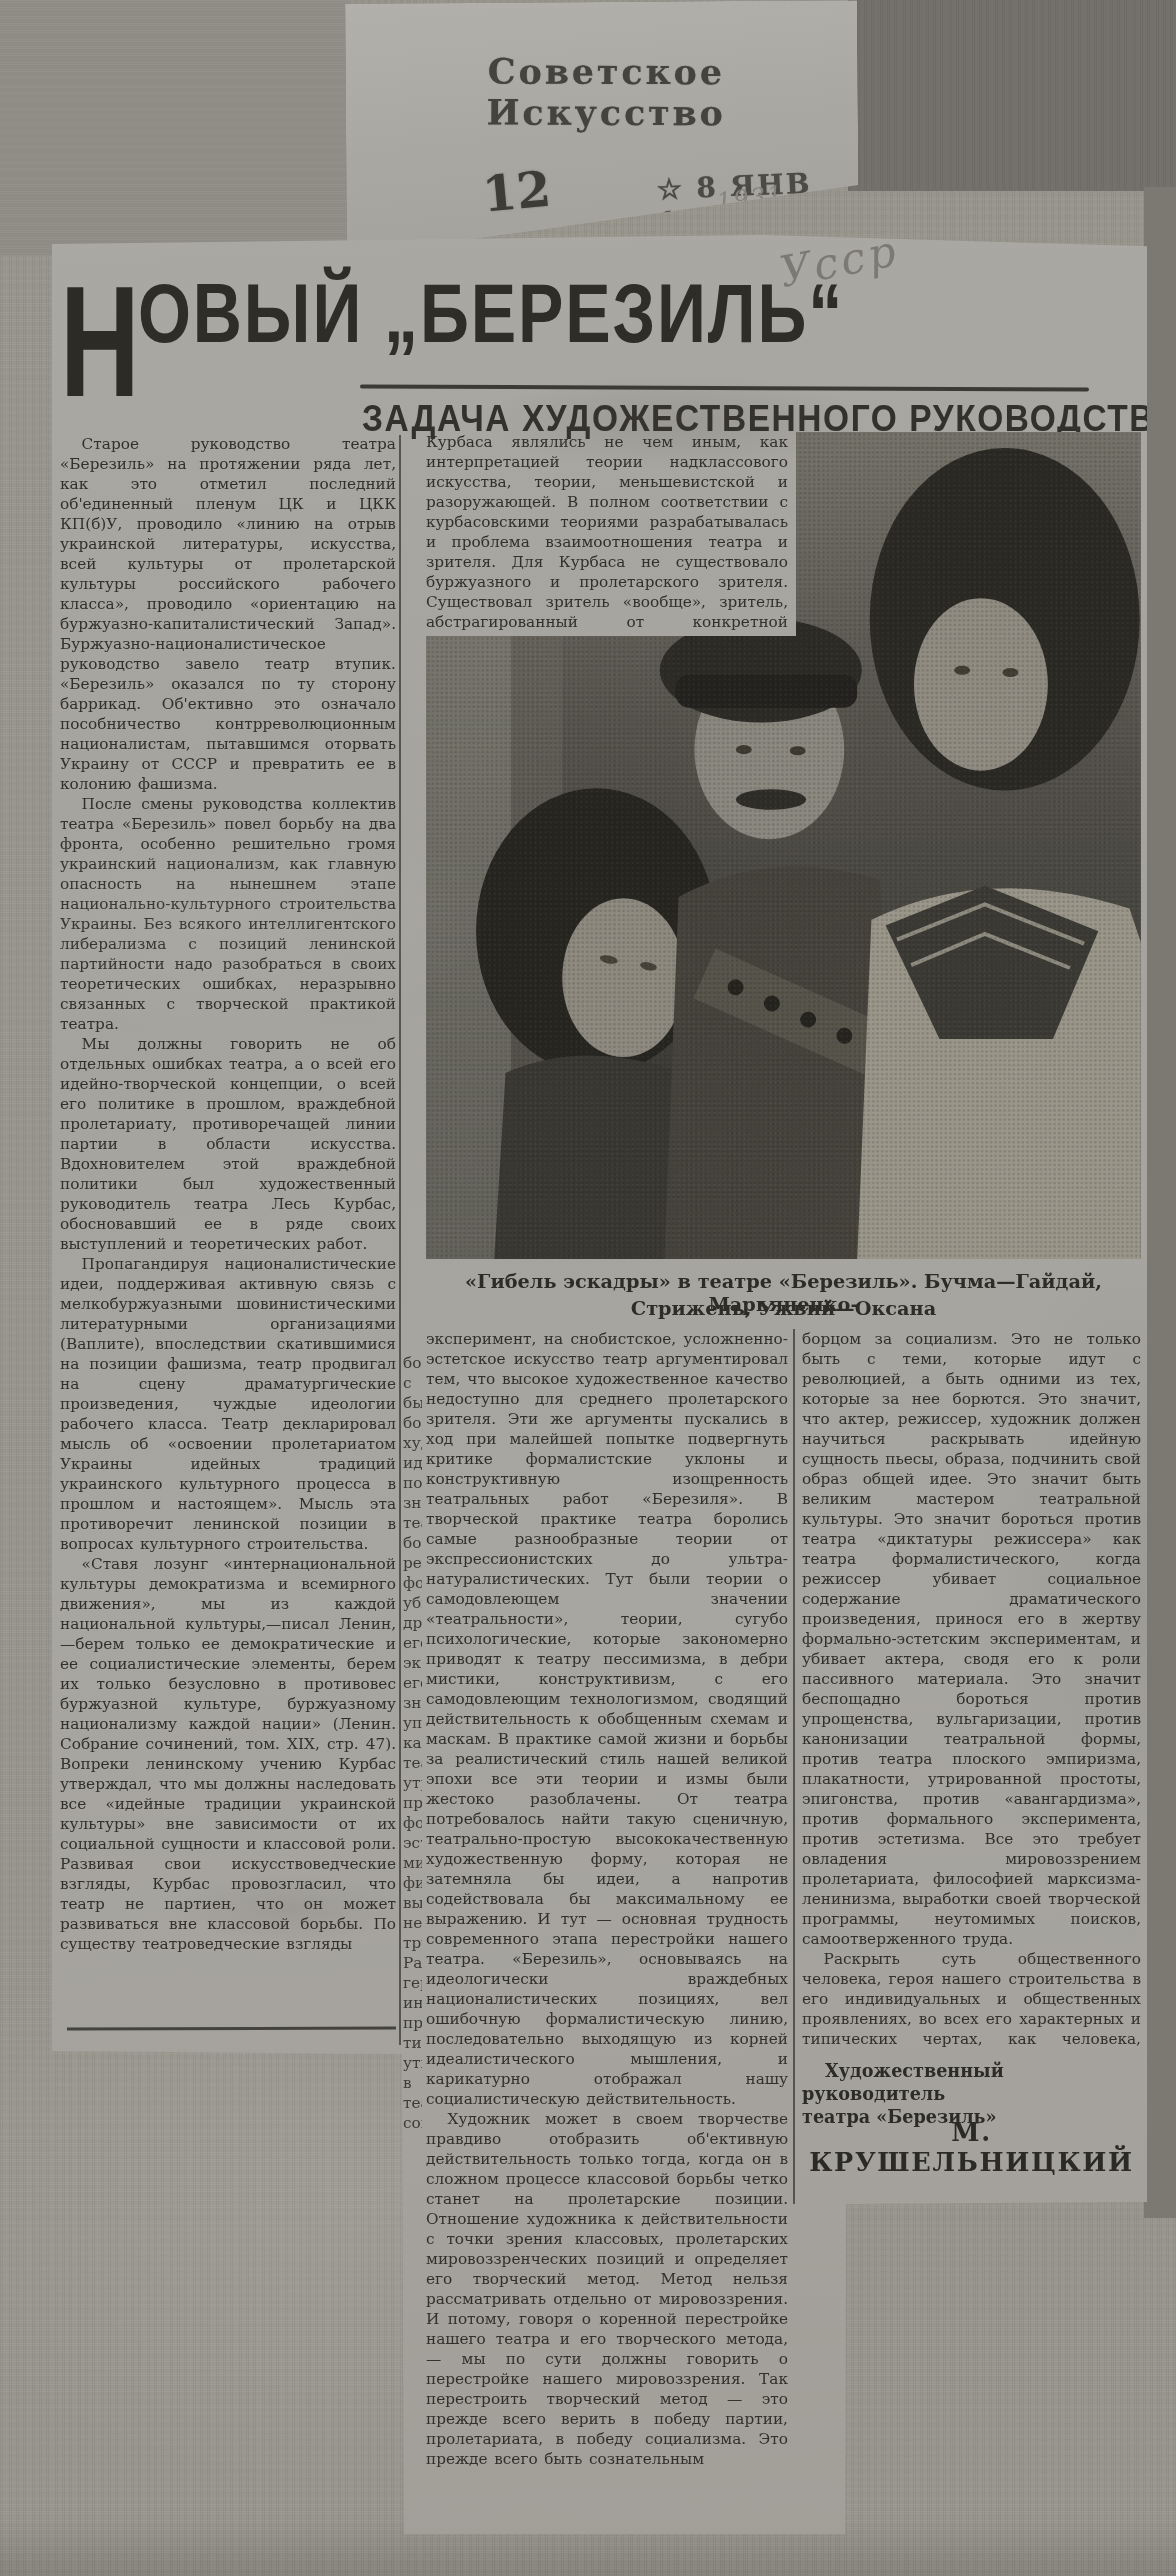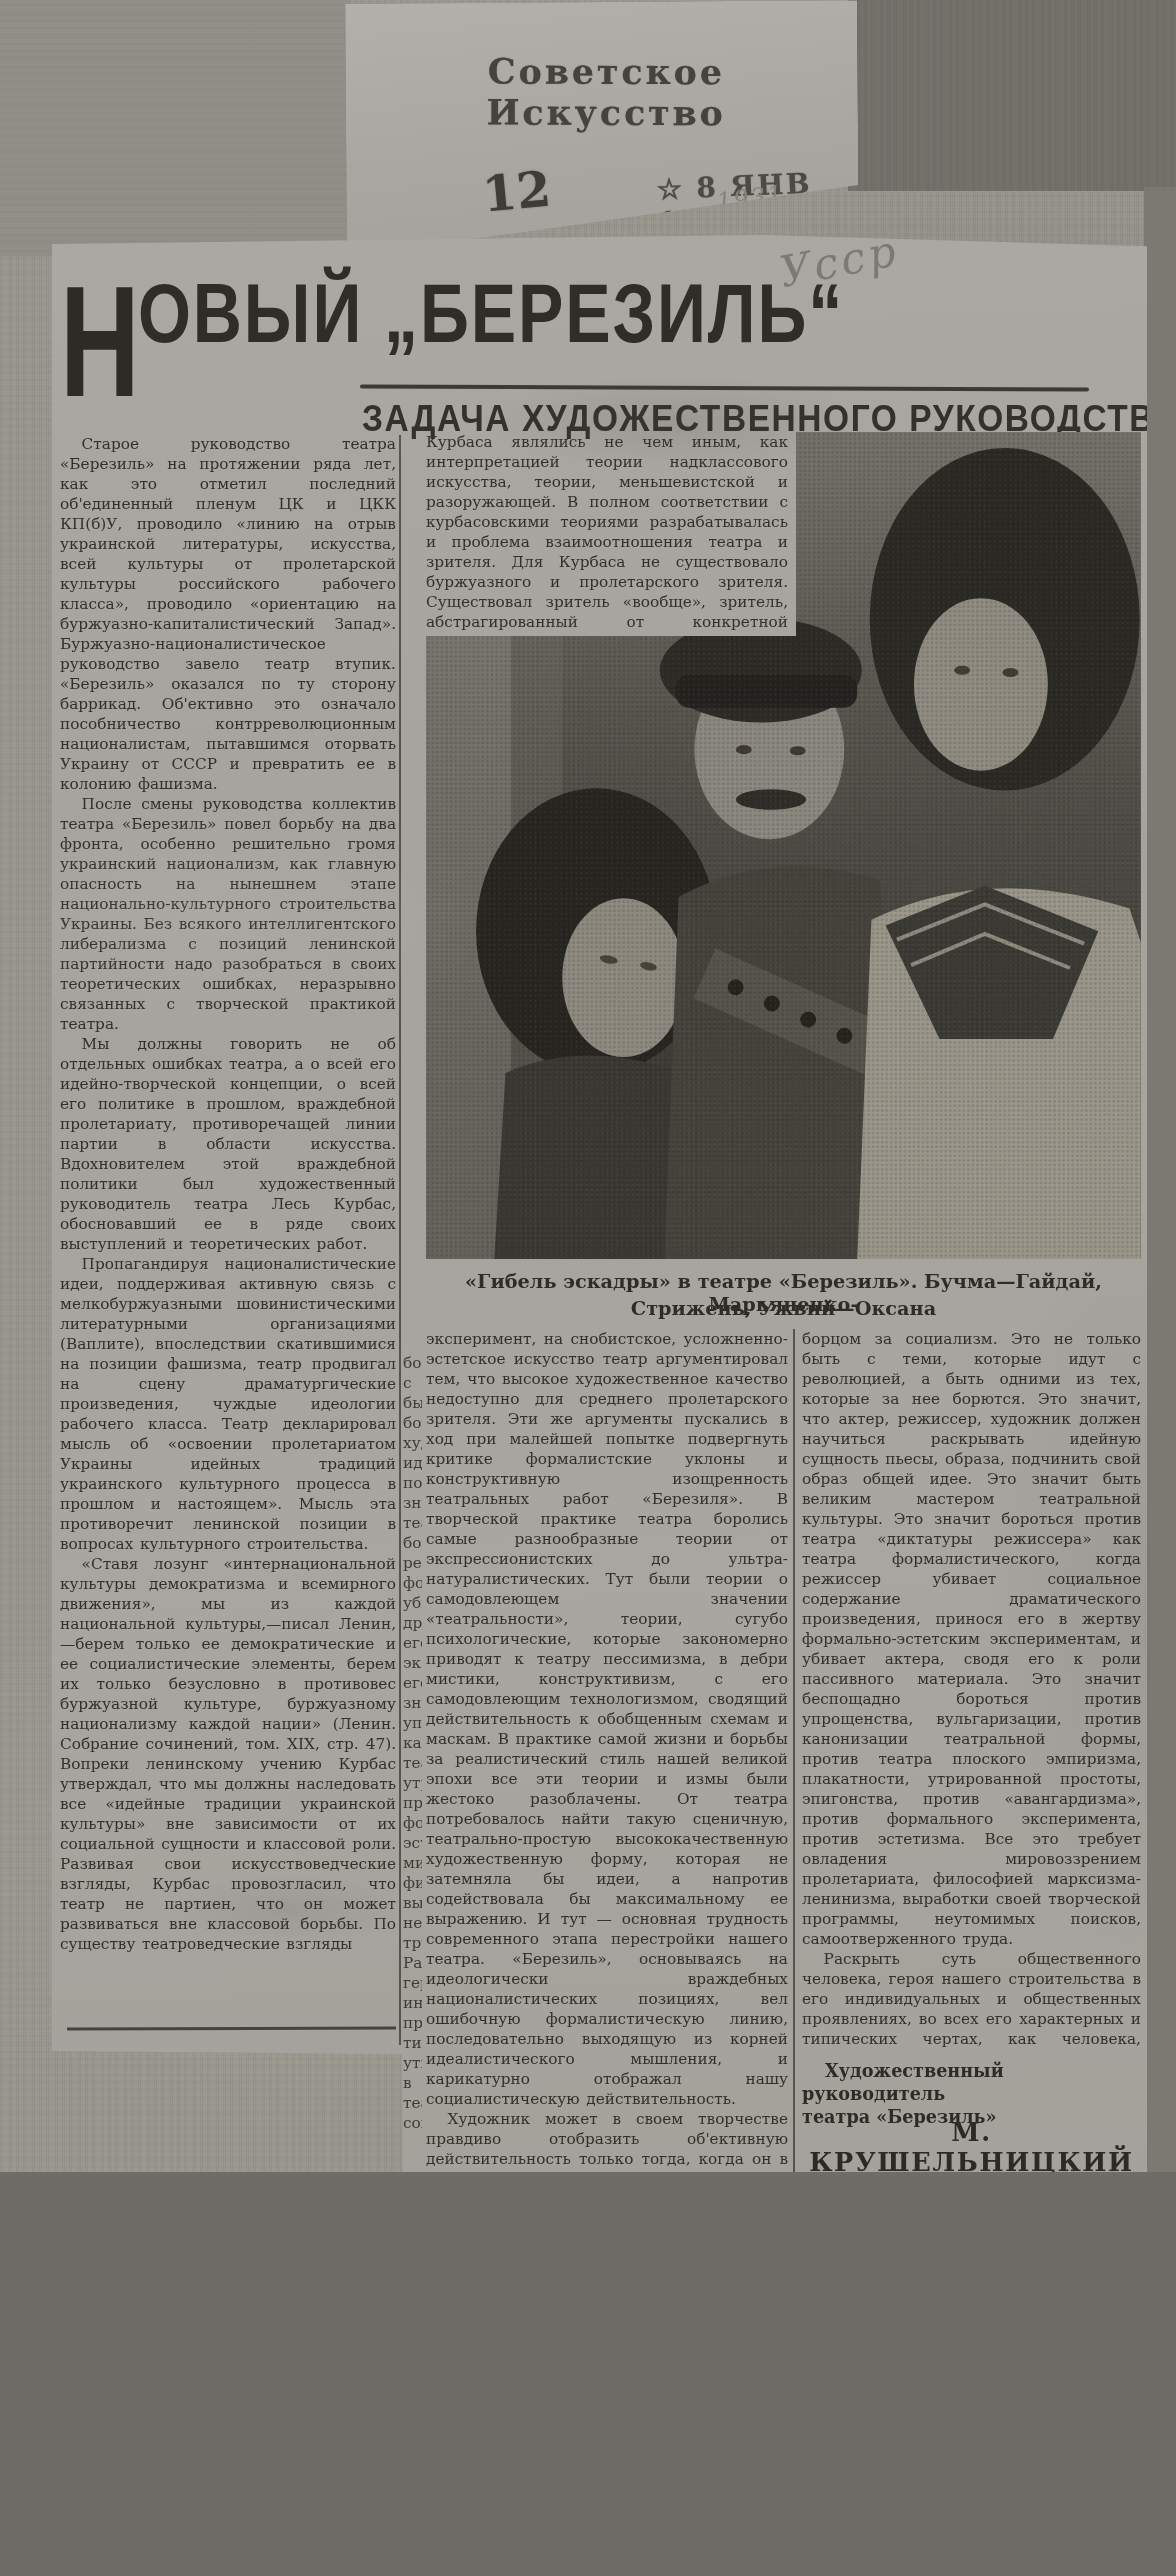--- a/index.html
+++ b/index.html
@@ -4,7 +4,7 @@
 <style>
   html,body{margin:0;padding:0;background:#6e6c66;}
   #scene{
-    position:relative;width:1176px;height:2172px;overflow:hidden;
+    position:relative;width:1176px;height:2576px;overflow:hidden;
     background-color:var(--backing,#98958d);
     background-image:
       radial-gradient(ellipse 794px 511px at 30% 85%, rgba(255,255,255,.07), transparent 60%),

